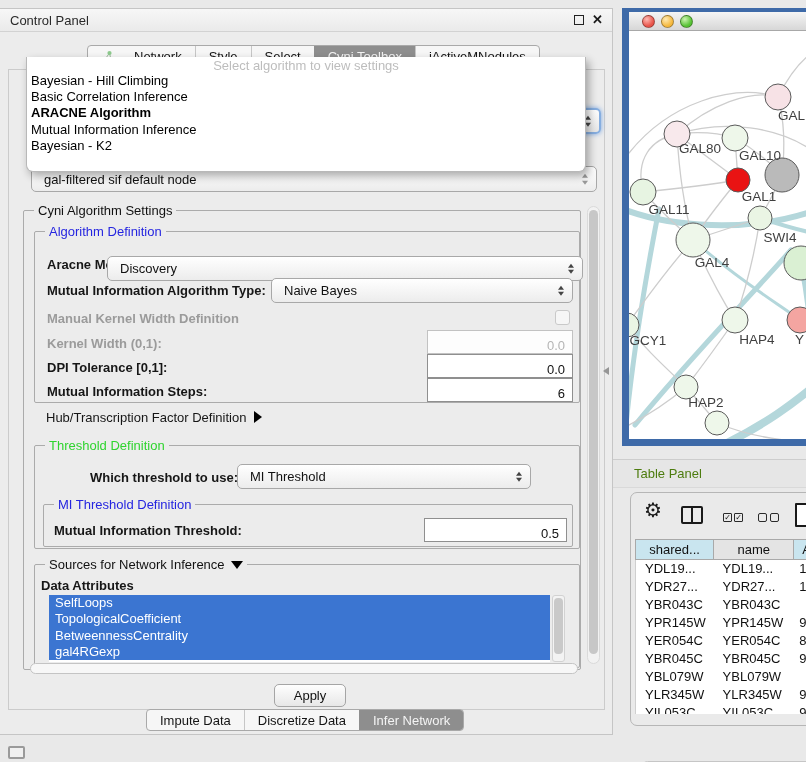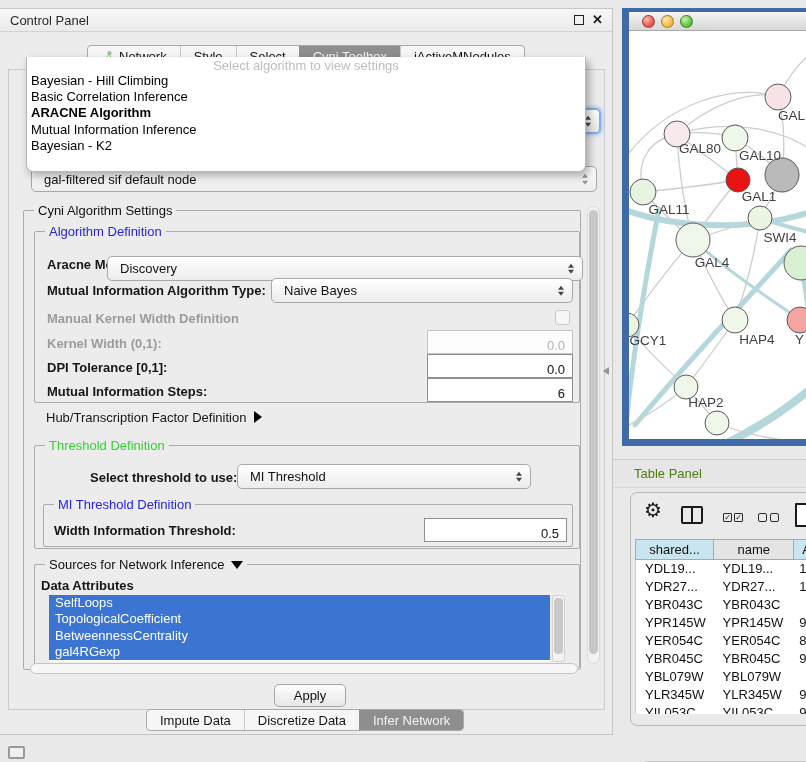--- a/index.html
+++ b/index.html
@@ -20,7 +20,7 @@
        background:#f6f6f6;overflow:hidden}
   .seg-top{left:87px;top:36px}
   .seg-bottom{left:146px;top:700px}
-  .tab{display:flex;align-items:center;gap:5px;padding:0 13px;color:#141414;border-left:1px solid #c6c6c6;white-space:nowrap}
+  .tab{display:flex;align-items:center;gap:20px;padding:0 13px;color:#141414;border-left:1px solid #c6c6c6;white-space:nowrap}
   .tab:first-child{border-left:none}
   .tab.selected{background:#8e8e8e;color:#f4f4f4;border-left-color:#8e8e8e}
   .tab .tab-icon{display:none;width:13px;height:13px}

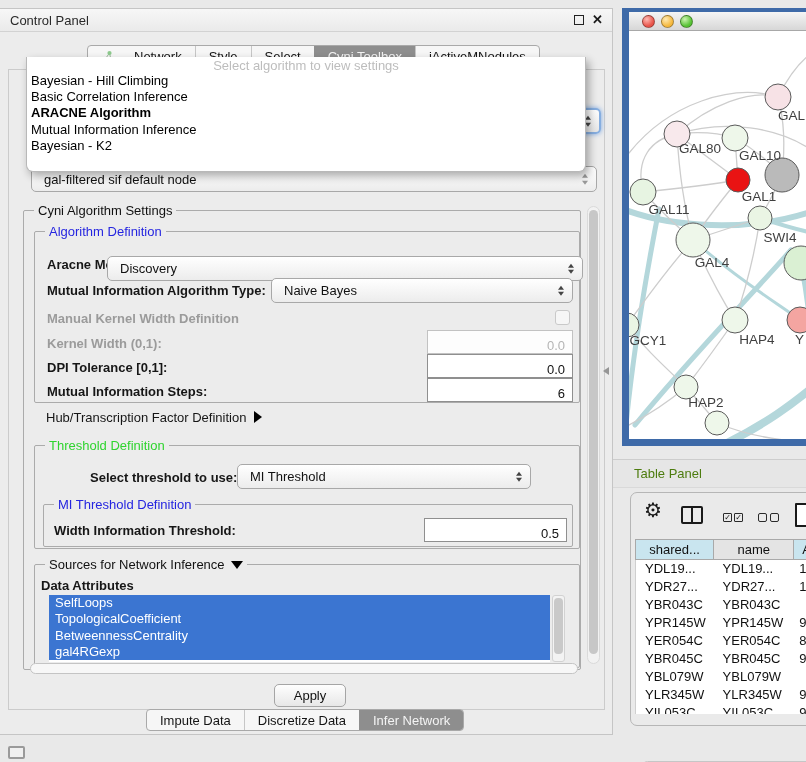--- a/index.html
+++ b/index.html
@@ -223,7 +223,7 @@
         <div class="grp" style="left:10px;top:234px;width:546px;height:104px">
           <span class="grp-title title-green">Threshold Definition</span>
 
-          <span class="lbl" style="left:55px;top:24px">Select threshold to use:</span>
+          <span class="lbl" style="left:55px;top:24px">Which threshold to use:</span>
           <div class="combo" style="left:202px;top:18px;width:294px;height:25px">
             <span>MI Threshold</span>
             <span class="spin"></span>

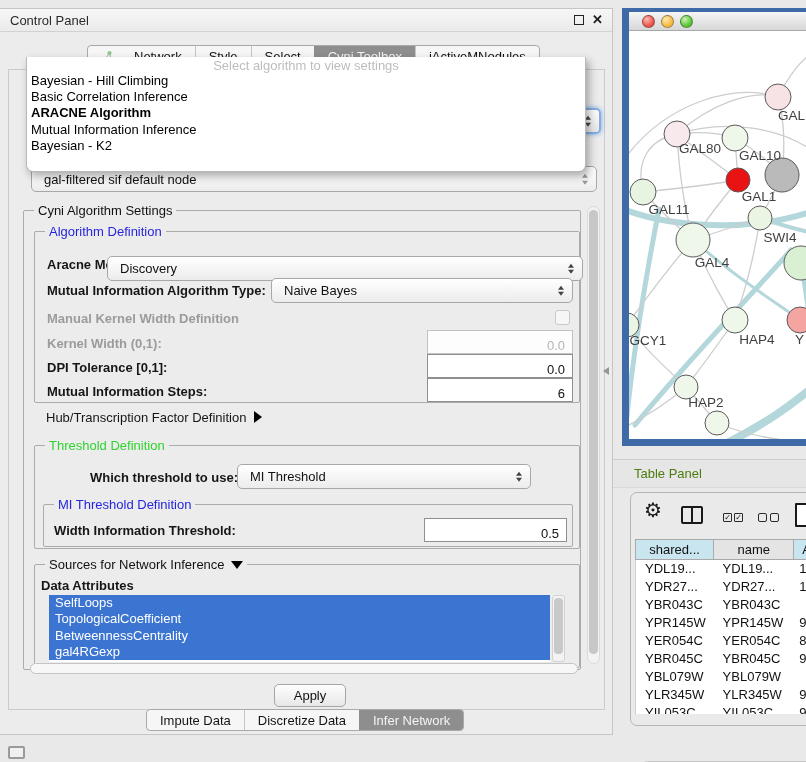--- a/index.html
+++ b/index.html
@@ -231,7 +231,7 @@
 
           <div class="grp" style="left:8px;top:58px;width:530px;height:43px">
             <span class="grp-title title-blue">MI Threshold Definition</span>
-            <span class="lbl" style="left:10px;top:18px">Width Information Threshold:</span>
+            <span class="lbl" style="left:10px;top:18px">Mutual Information Threshold:</span>
             <div class="field" style="left:380px;top:13px;width:143px">0.5</div>
           </div>
         </div>

